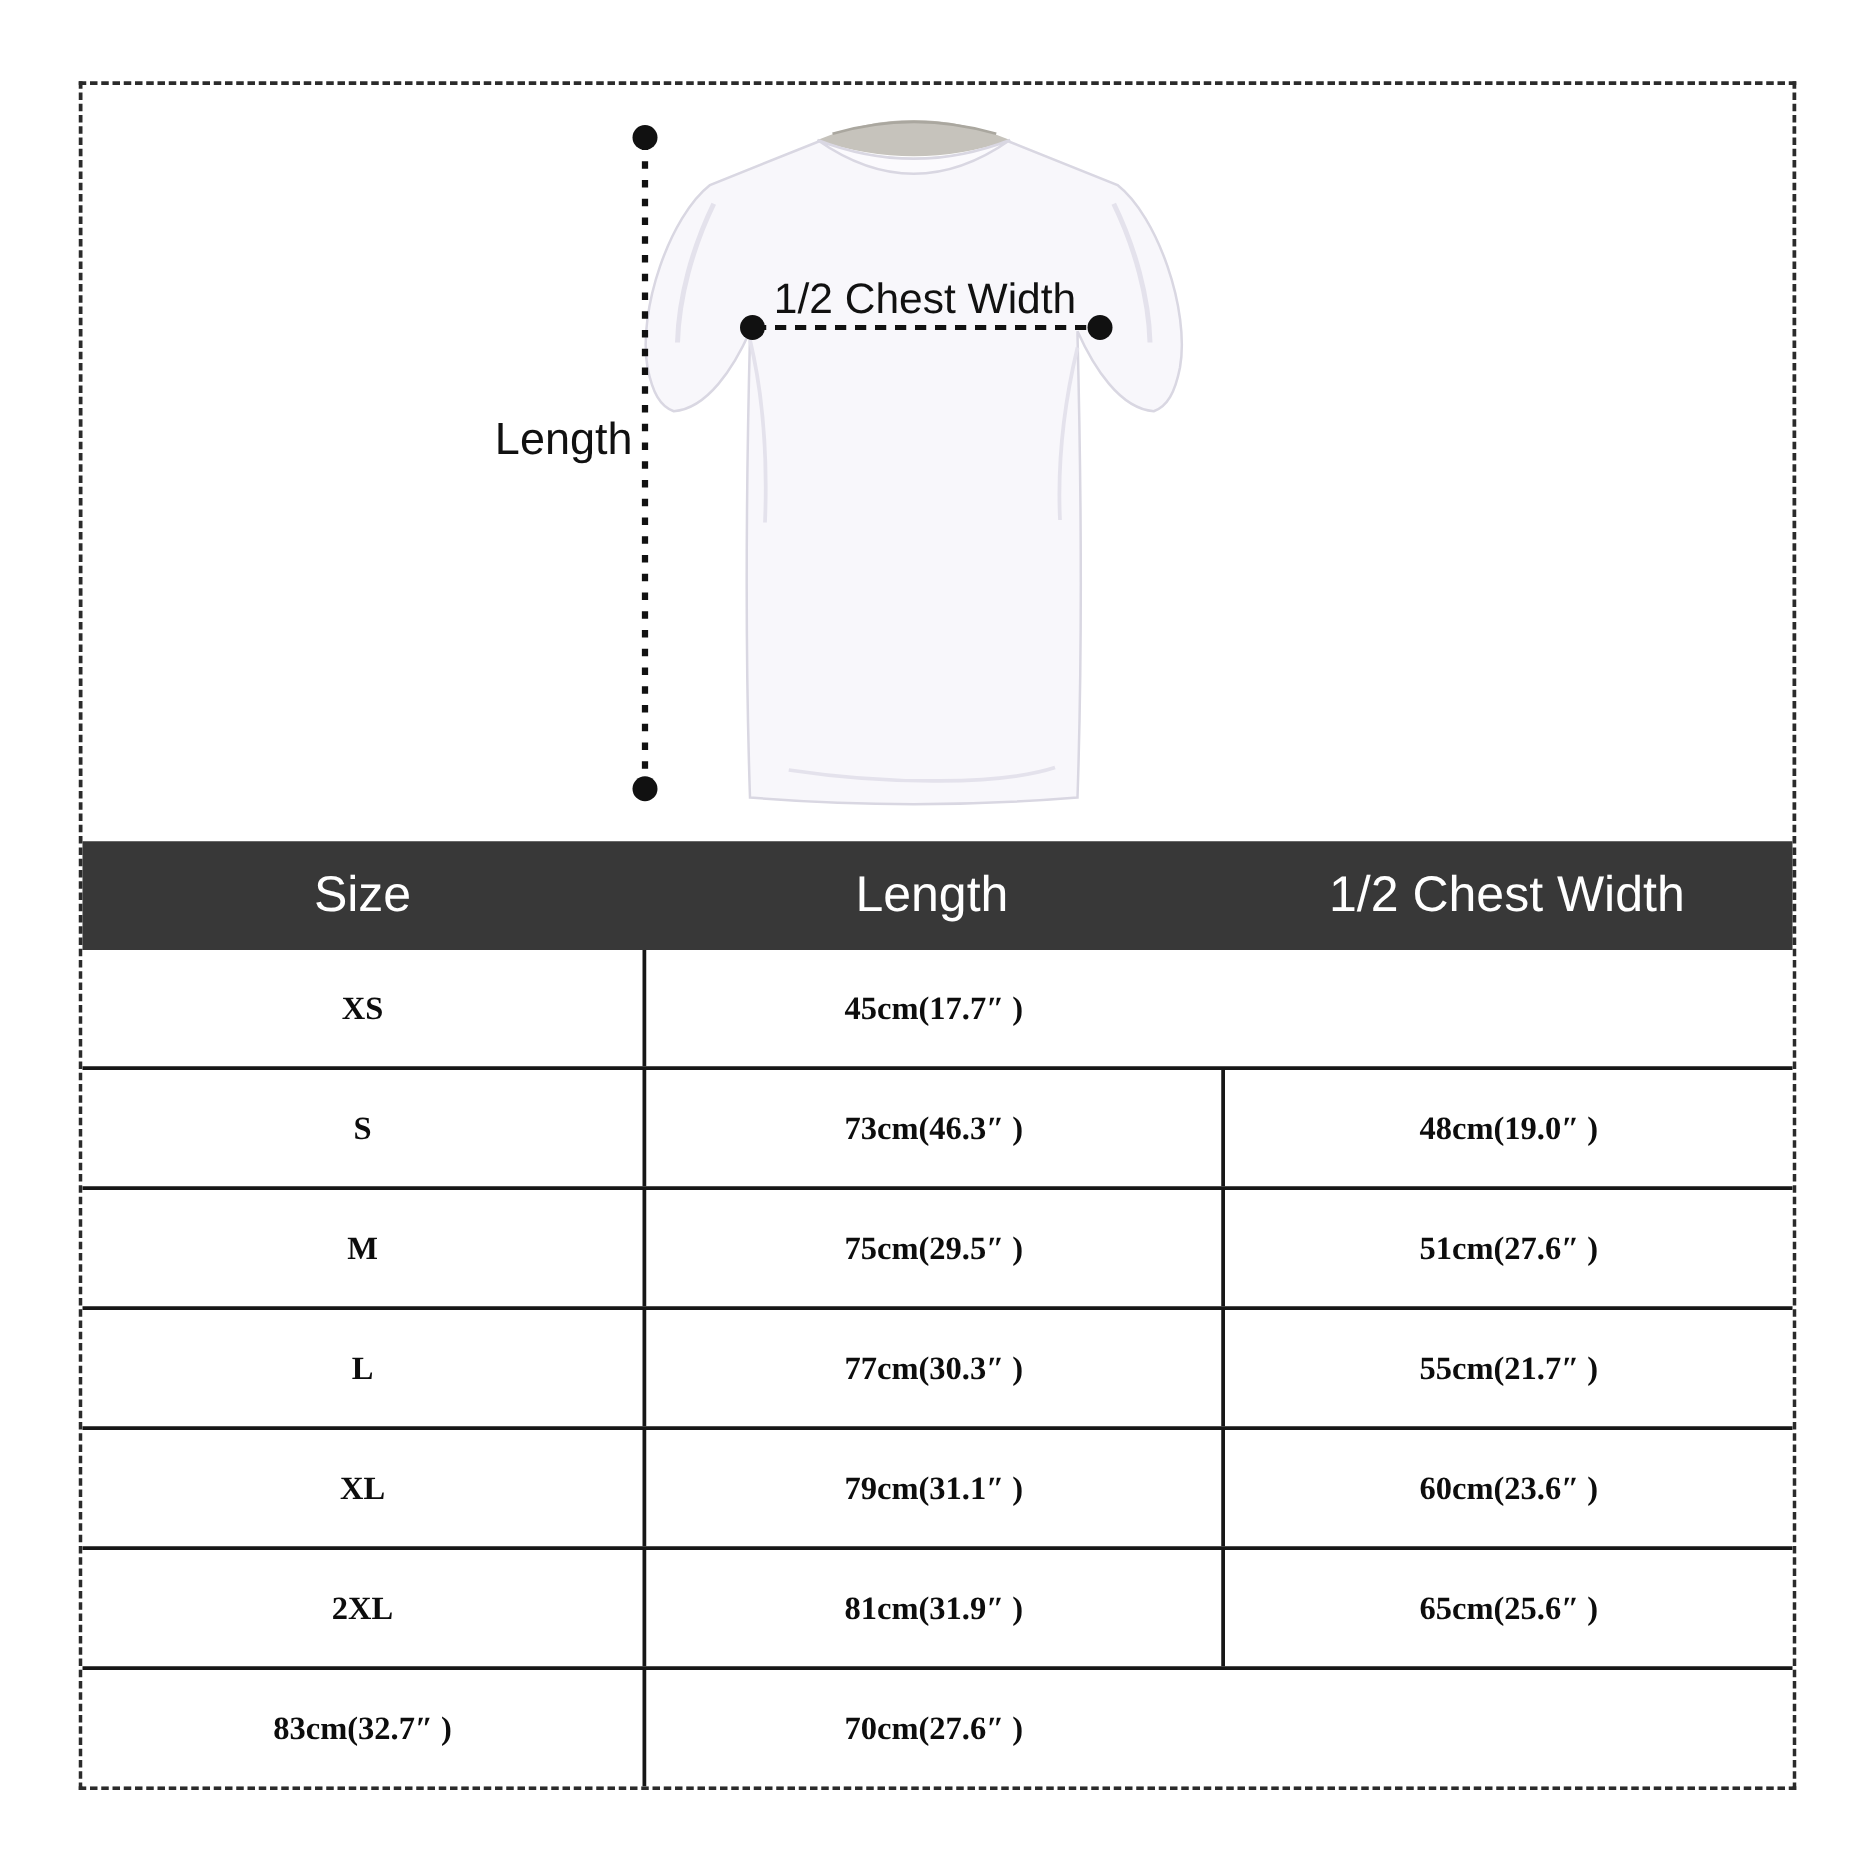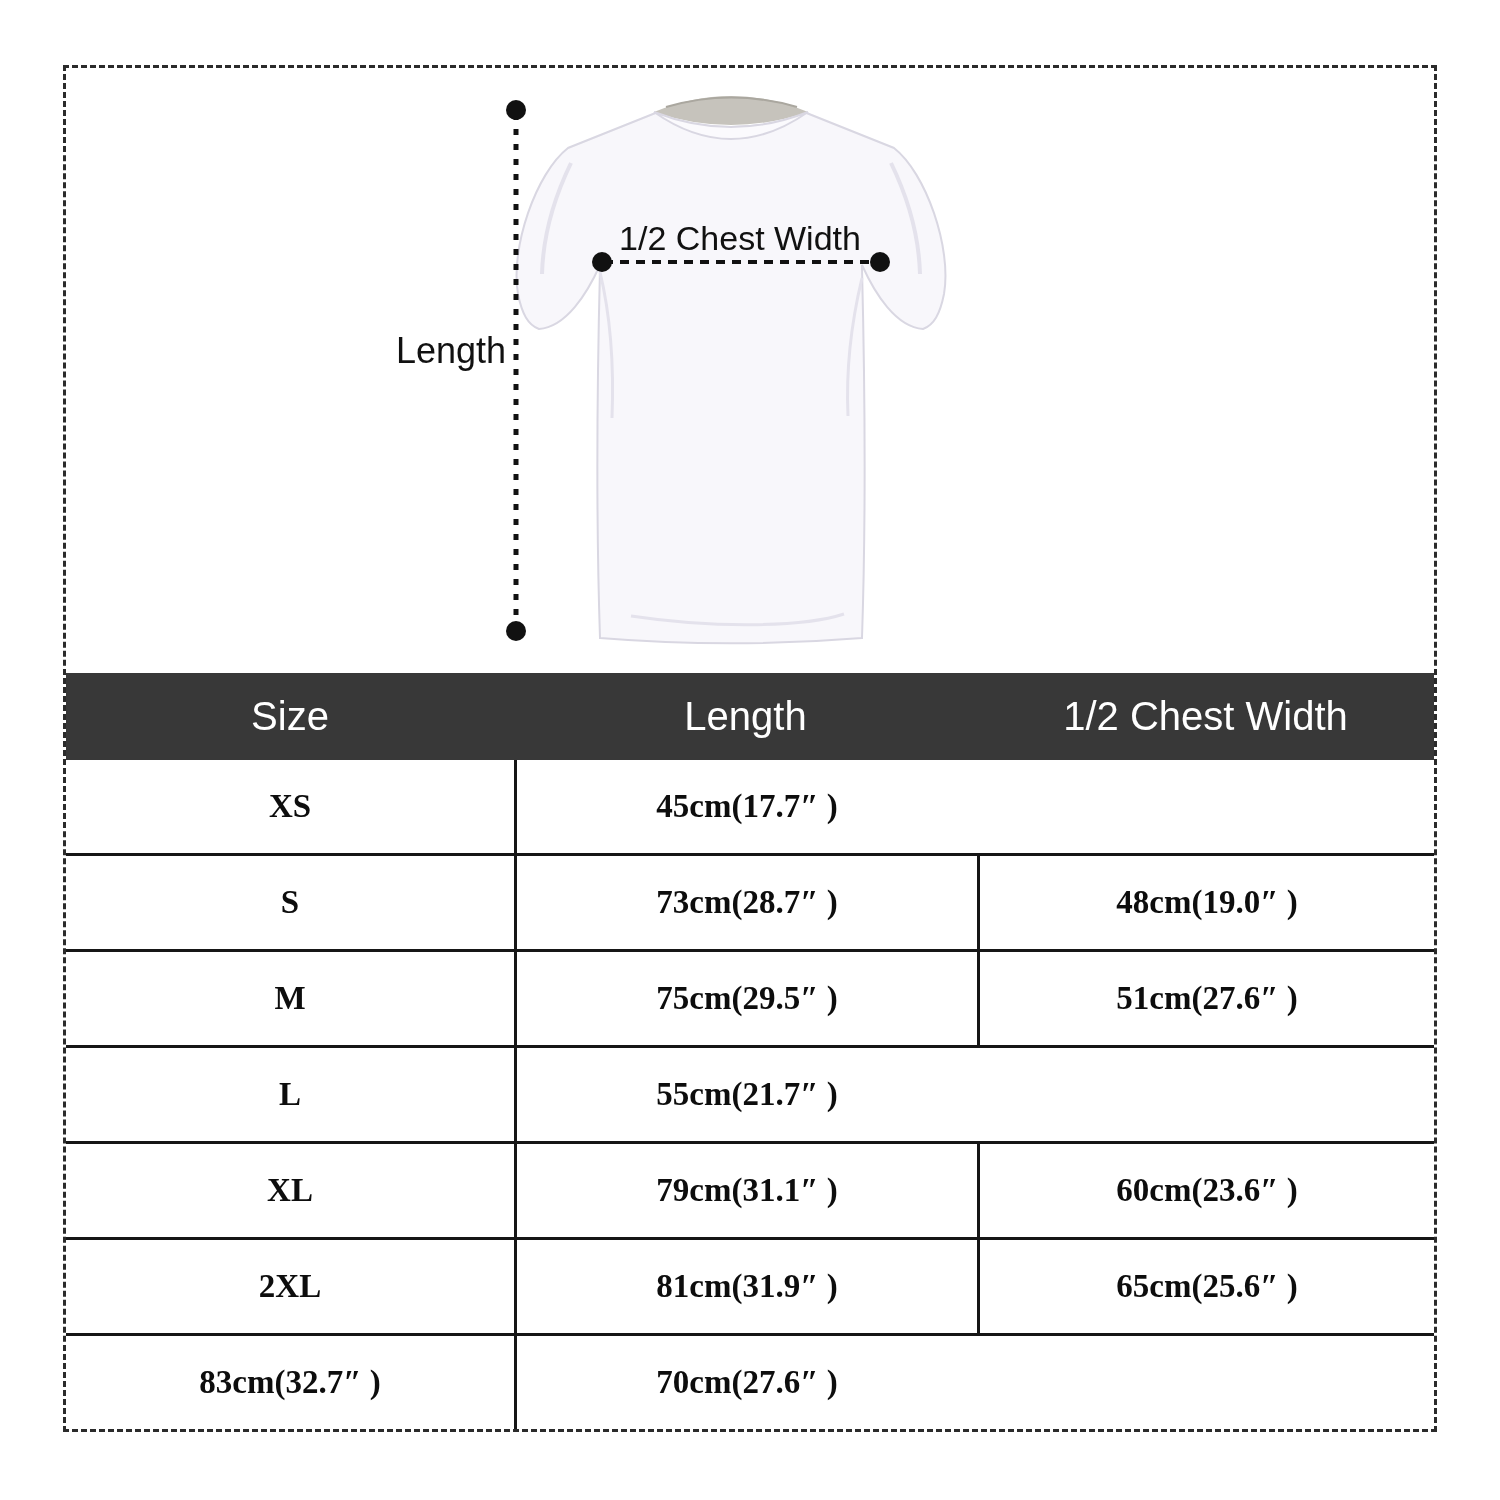--- a/index.html
+++ b/index.html
@@ -41,7 +41,7 @@
   }
   .cell{
     display:flex;align-items:center;justify-content:center;
-    font-family:"Liberation Serif", serif;font-size:33px;font-weight:600;
+    font-family:"Liberation Serif", serif;font-size:26px;font-weight:600;
     color:var(--cell_text);
   }
   .trow:not(.thead) .cell + .cell{border-left:3px solid var(--table_border);}

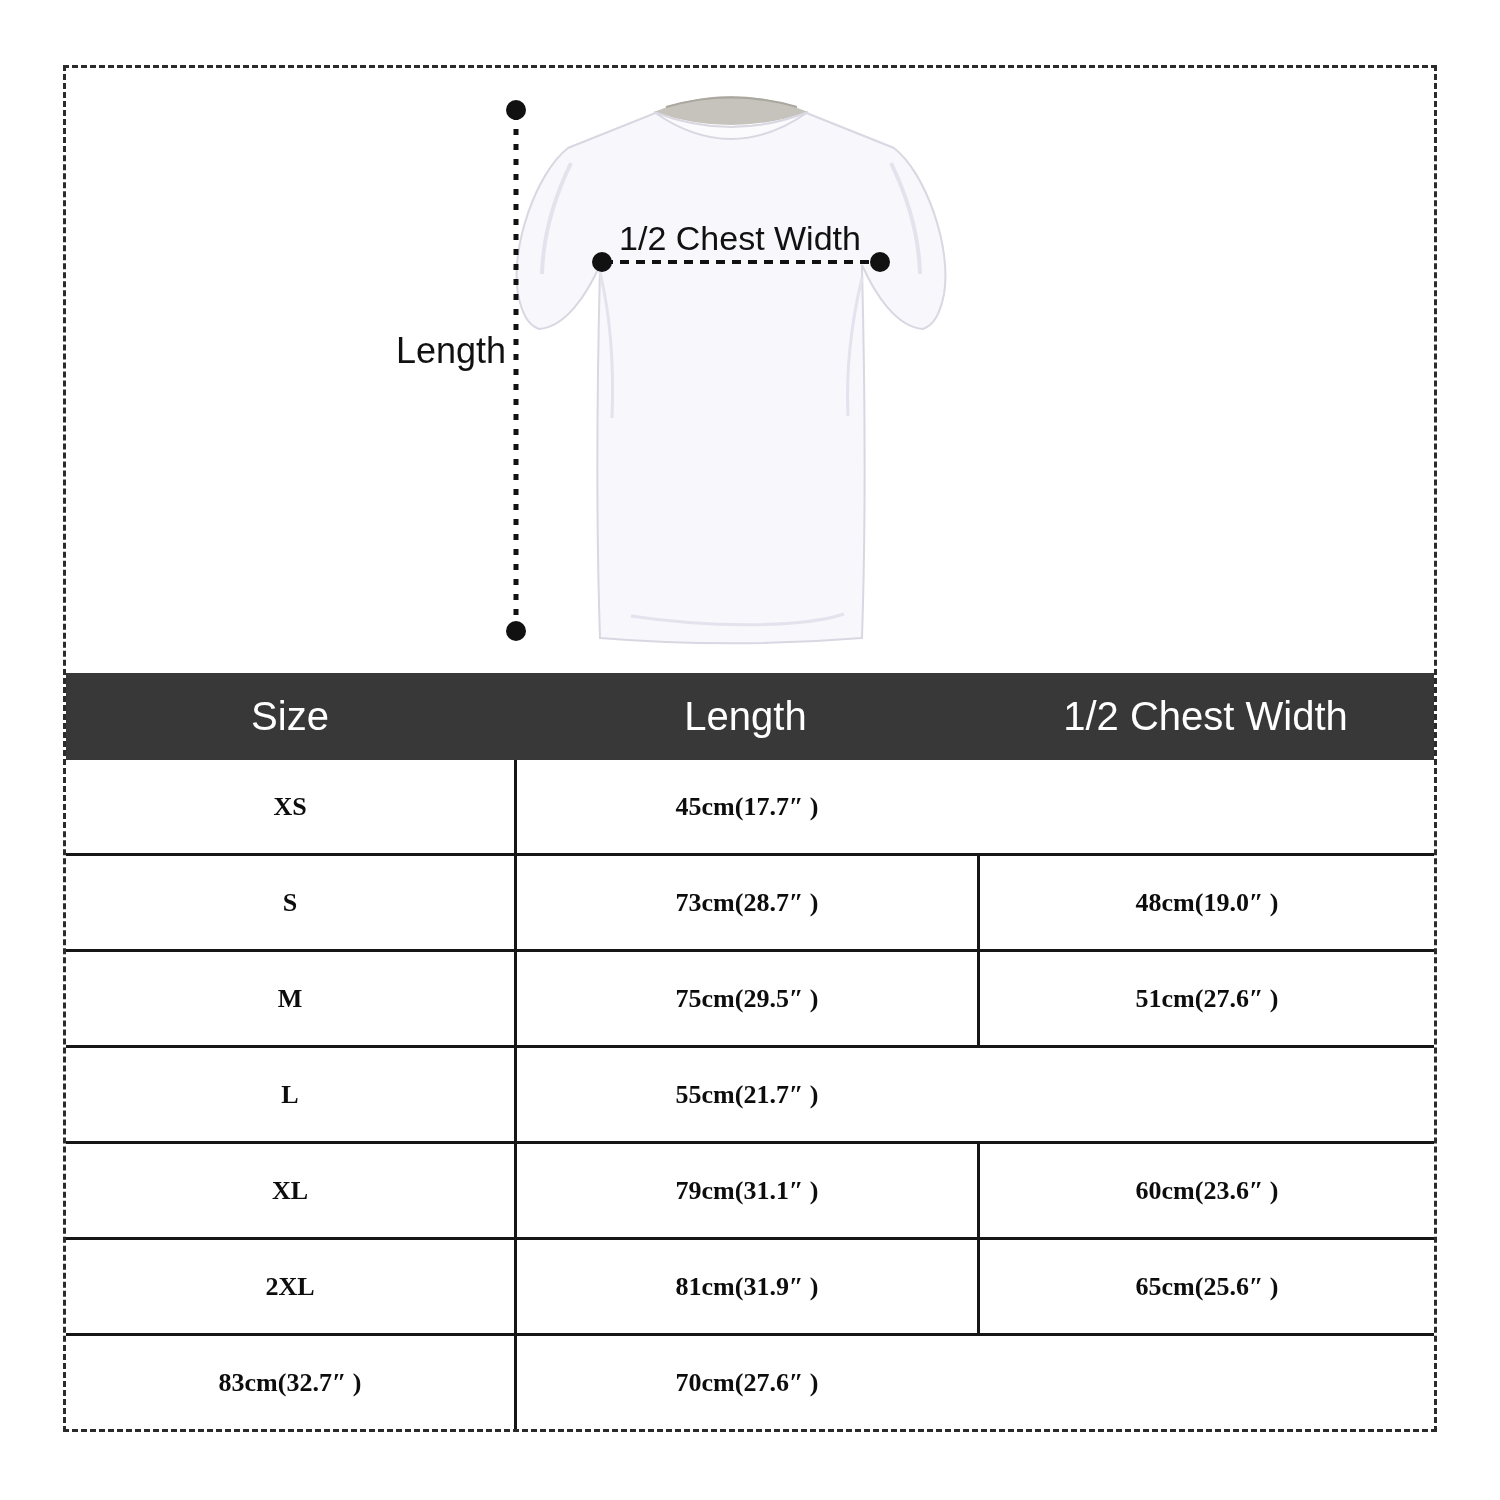--- a/index.html
+++ b/index.html
@@ -106,7 +106,7 @@
     </div>
     <div class="trow">
       <div class="cell size-cell">S</div>
-      <div class="cell">73cm(28.7″ )</div>
+      <div class="cell">73cm(46.3″ )</div>
       <div class="cell">48cm(19.0″ )</div>
     </div>
     <div class="trow">

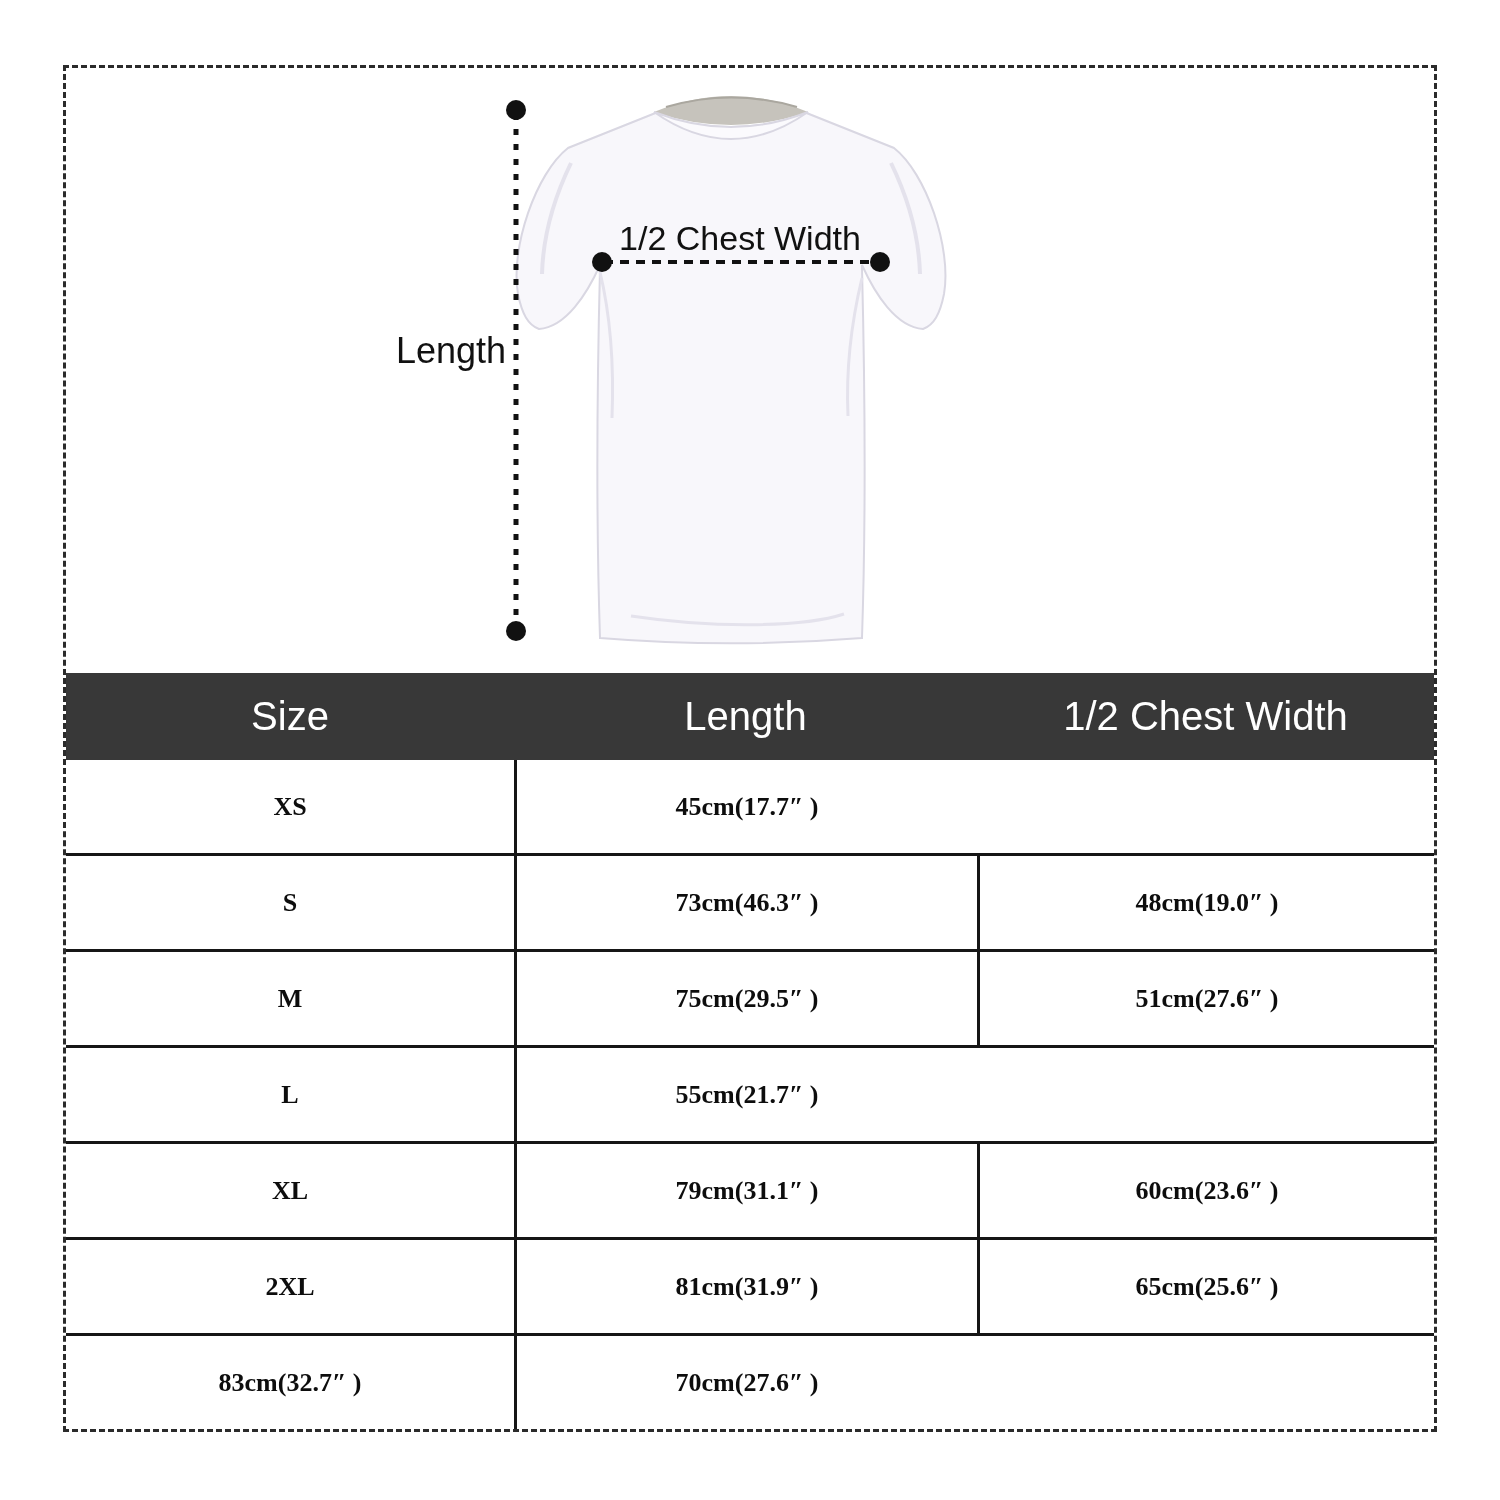--- a/index.html
+++ b/index.html
@@ -116,6 +116,7 @@
     </div>
     <div class="trow">
       <div class="cell size-cell">L</div>
+      <div class="cell">77cm(30.3″ )</div>
       <div class="cell">55cm(21.7″ )</div>
     </div>
     <div class="trow">

